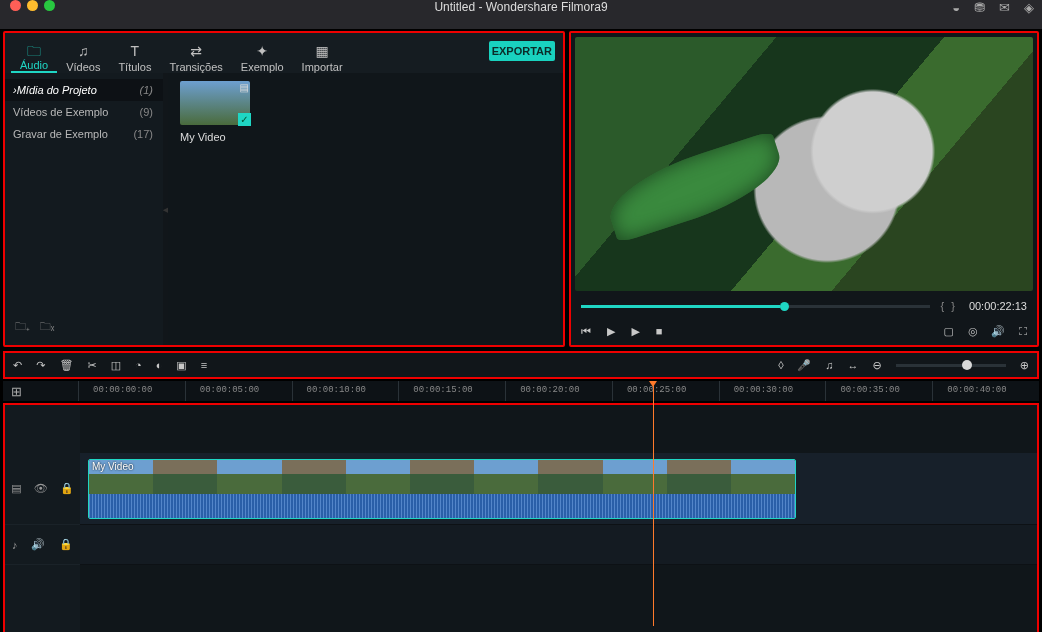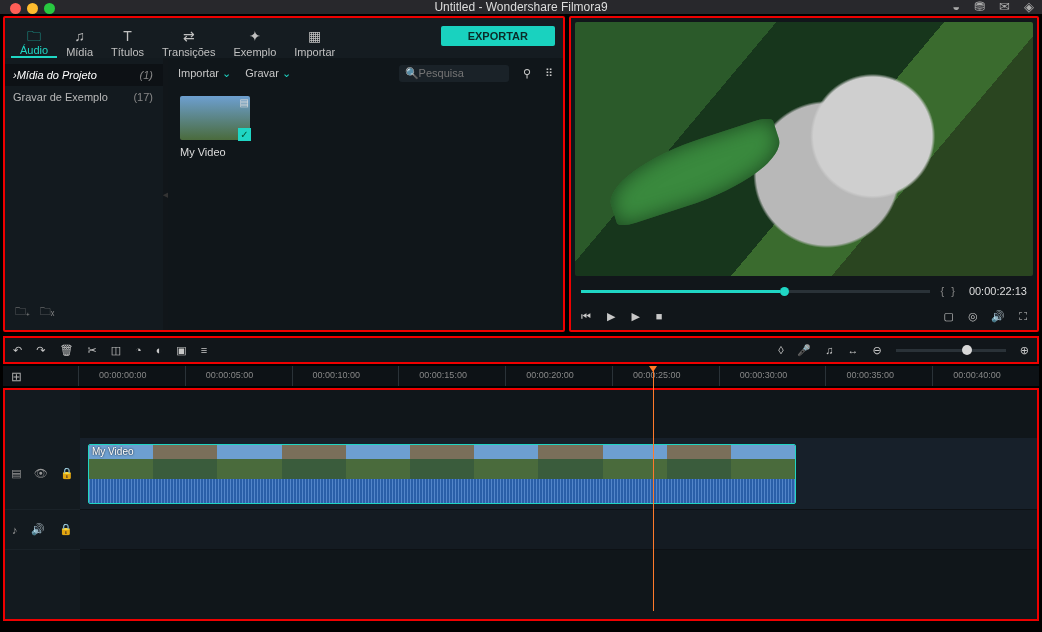--- a/index.html
+++ b/index.html
@@ -4,7 +4,7 @@
 <style>
   * { margin:0; padding:0; box-sizing:border-box; font-family:-apple-system,BlinkMacSystemFont,"Segoe UI",sans-serif; }
   body { background:#000; width:1042px; height:632px; overflow:hidden; color:#c8c8c8; font-size:11px; }
-  .titlebar { height:14px; background:#28282c; display:flex; align-items:flex-end; position:relative; }
+  .titlebar { height:29px; background:#28282c; display:flex; align-items:flex-start; position:relative; }
   .traffic { display:flex; gap:6px; padding-left:10px; }
   .dot { width:11px; height:11px; border-radius:50%; }
   .dot.r{background:#ff5f57;} .dot.y{background:#febc2e;} .dot.g{background:#28c840;}

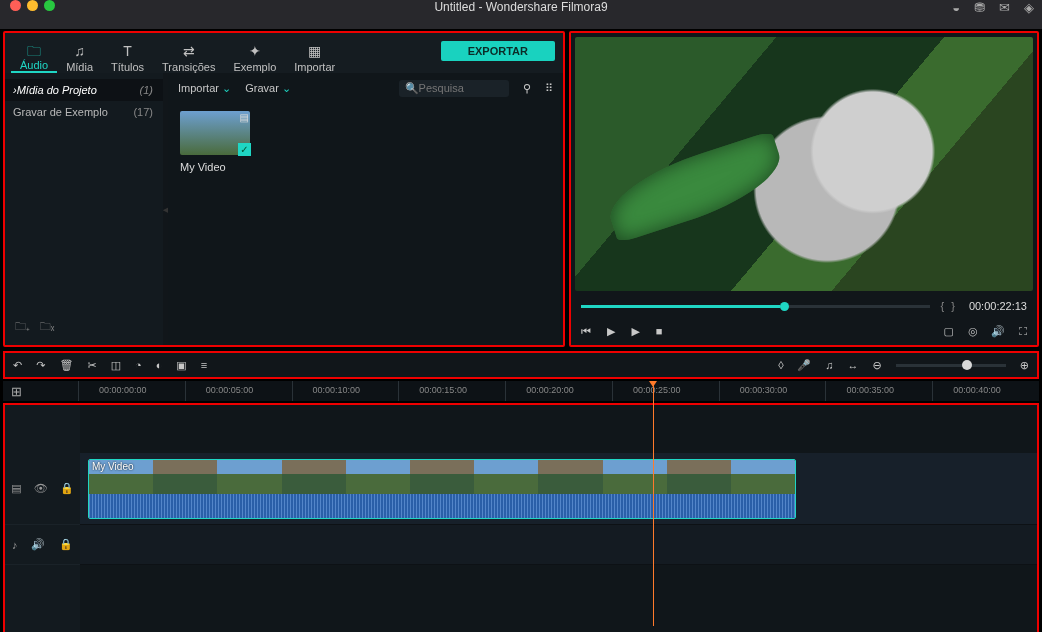--- a/index.html
+++ b/index.html
@@ -18,7 +18,7 @@
   .tab { flex:0 0 auto; padding:0 9px; text-align:center; font-size:11px; color:#c0c0c0; cursor:pointer; display:flex; flex-direction:column; align-items:center; gap:2px;}
   .tab.active { color:#1fd6c4; border-bottom:2px solid #1fd6c4;}
   .tab .ico { font-size:14px; height:16px;}
-  .export-btn { position:absolute; right:8px; top:8px; background:#19d2bf; color:#0b2c28; padding:4px 27px; font-size:11px; font-weight:600; border-radius:2px; cursor:pointer;}
+  .export-btn { position:absolute; right:8px; top:8px; background:#19d2bf; color:#0b2c28; padding:4px 3px; font-size:11px; font-weight:600; border-radius:2px; cursor:pointer;}
   .media-body { flex:1; display:flex;}
   .cat-list { width:158px; background:#131a1f; padding-top:6px; display:flex; flex-direction:column;}
   .cat-item { display:flex; justify-content:space-between; padding:5px 10px 5px 8px; color:#b8b8b8; cursor:pointer;}

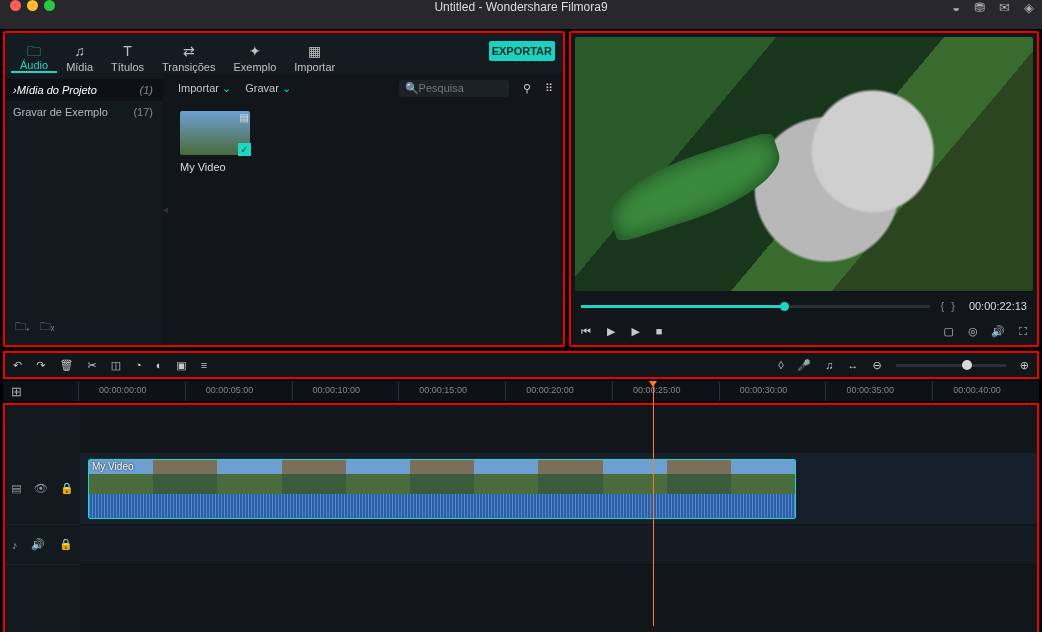--- a/index.html
+++ b/index.html
@@ -114,7 +114,7 @@
         </div>
         <div class="tab">
           <span class="ico">♫</span>
-          <span>Mídia</span>
+          <span>Vídeos</span>
         </div>
         <div class="tab">
           <span class="ico">T</span>

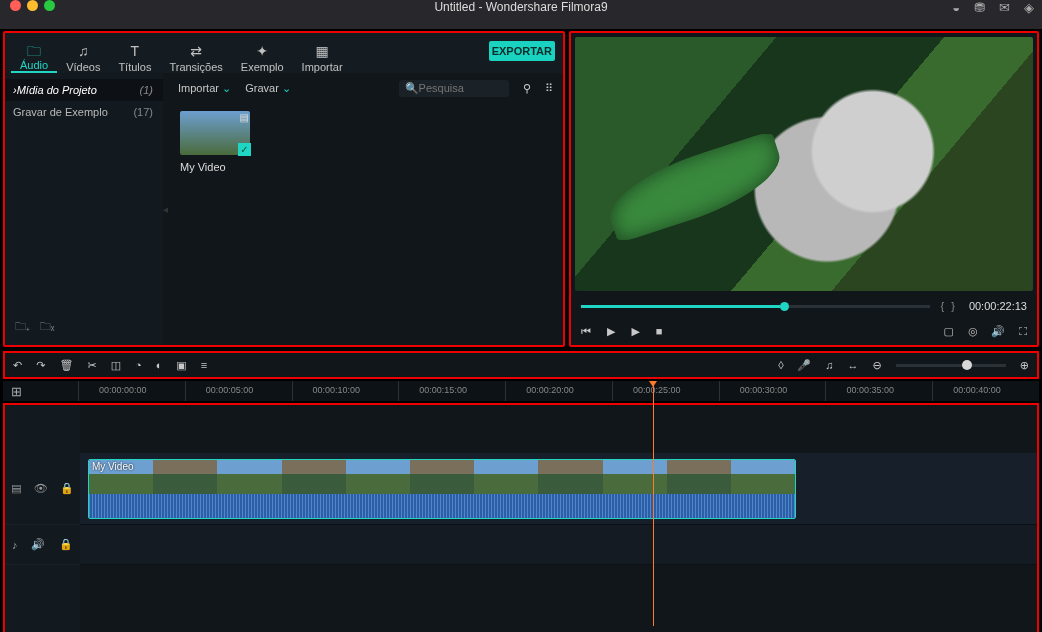--- a/index.html
+++ b/index.html
@@ -151,16 +151,6 @@
         </div>
         <div class="splitter">◂</div>
         <div class="media-right">
-          <div class="media-toolbar">
-            <span class="ico-btn"><span>Importar</span> <span class="chev">⌄</span></span>
-            <span class="ico-btn"><span>Gravar</span> <span class="chev">⌄</span></span>
-            <div class="search">
-              <span>🔍</span>
-              <input placeholder="Pesquisa" style="">
-            </div>
-            <span class="ico-btn">⚲</span>
-            <span class="ico-btn">⠿</span>
-          </div>
           <div class="thumb-area">
             <div class="clip">
               <div class="tn">

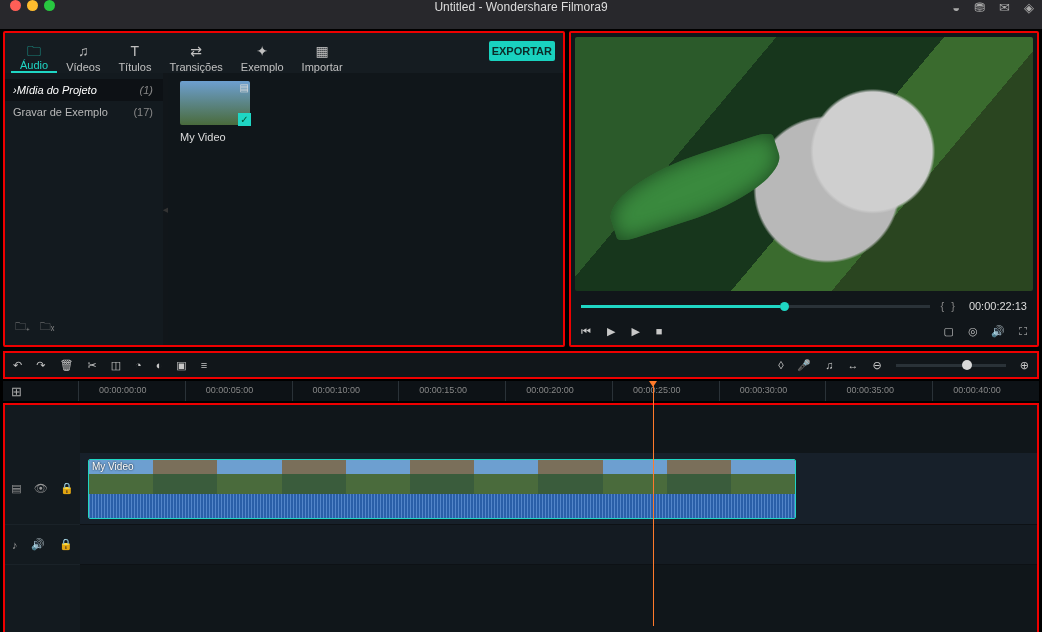--- a/index.html
+++ b/index.html
@@ -141,6 +141,10 @@
             <span class="cat-count">(1)</span>
           </div>
           <div class="cat-item">
+            <span>Vídeos de Exemplo</span>
+            <span class="cat-count">(9)</span>
+          </div>
+          <div class="cat-item">
             <span>Gravar de Exemplo</span>
             <span class="cat-count">(17)</span>
           </div>

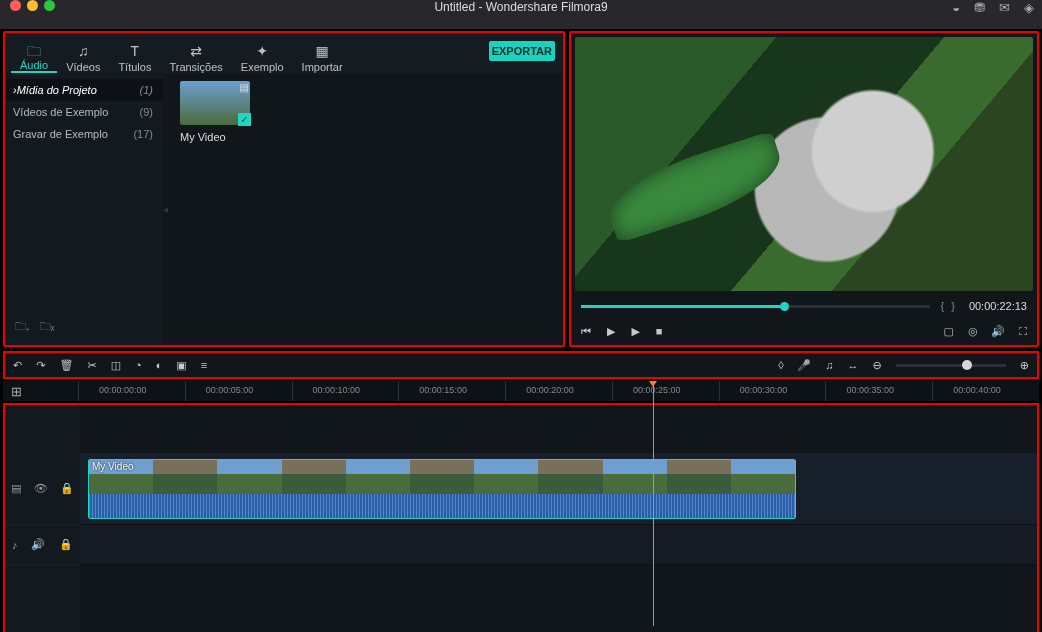--- a/index.html
+++ b/index.html
@@ -61,7 +61,7 @@
   .ruler { height:20px; background:#0d1216; display:flex; align-items:center; color:#888; font-size:9px; position:relative; margin:0 3px;}
   .ruler .add { width:75px; padding-left:8px; color:#aaa; font-size:13px;}
   .ruler .ticks { flex:1; position:relative; height:100%; display:flex;}
-  .tick { flex:1; border-left:1px solid #2a3238; padding-left:20px; padding-top:4px;}
+  .tick { flex:1; border-left:1px solid #2a3238; padding-left:14px; padding-top:4px;font-family:Liberation Mono, monospace;}
   .playhead { position:absolute; top:0; bottom:-225px; width:1px; background:#ff7a2b; left:calc(75px + 55.5%); z-index:5;}
   .playhead::before { content:''; position:absolute; top:0; left:-4px; border:4px solid transparent; border-top:6px solid #ff7a2b;}
   

